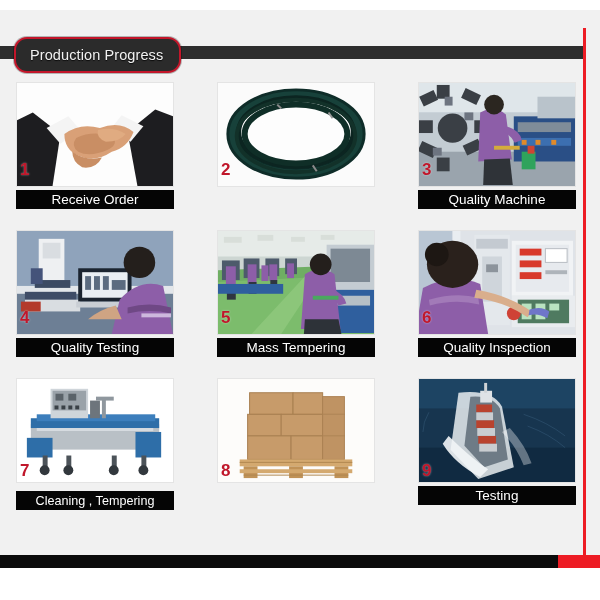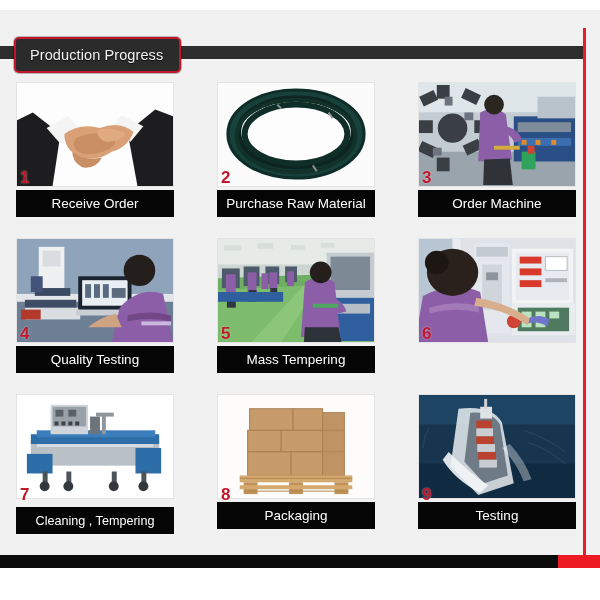--- a/index.html
+++ b/index.html
@@ -35,7 +35,7 @@
     display: flex; align-items: center;
     background: #2b2b2b;
     border: 2px solid #c3162a;
-    border-radius: 5px;
+    border-radius: 13px;
     box-shadow: 0 0 0 1px rgba(0,0,0,0.25);
     z-index: 5;
   }

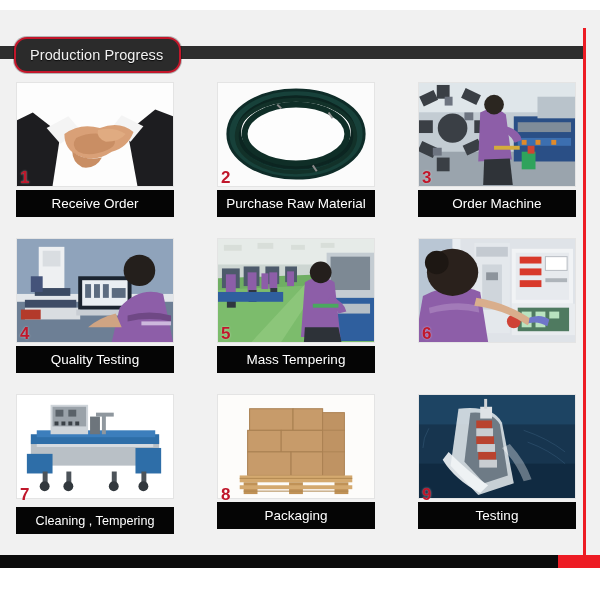--- a/index.html
+++ b/index.html
@@ -98,7 +98,7 @@
   }
   .label {
     margin-top: 3px;
-    height: 27px;
+    height: 19px;
     background: #050505;
     color: #ffffff;
     display: flex; align-items: center; justify-content: center;

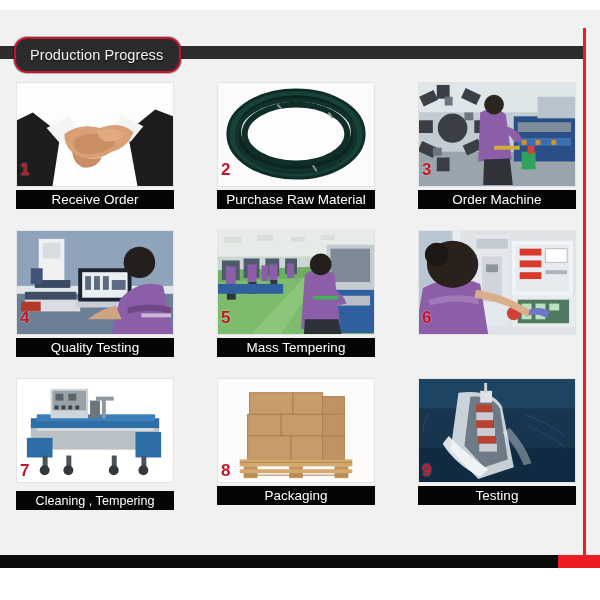--- a/index.html
+++ b/index.html
@@ -160,7 +160,6 @@
         </svg>
       </div>
       <div class="step-num" style="bottom:31px">2</div>
-      <div class="label">Purchase Raw Material</div>
     </div>
 
     <div class="cell">

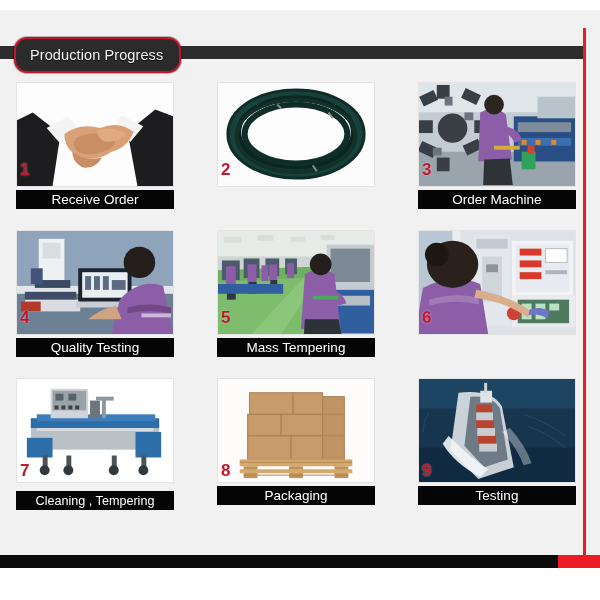--- a/index.html
+++ b/index.html
@@ -204,7 +204,7 @@
         </svg>
       </div>
       <div class="step-num" style="bottom:31px">3</div>
-      <div class="label">Order Machine</div>
+      <div class="label">Quality Machine</div>
     </div>
 
     <div class="cell">

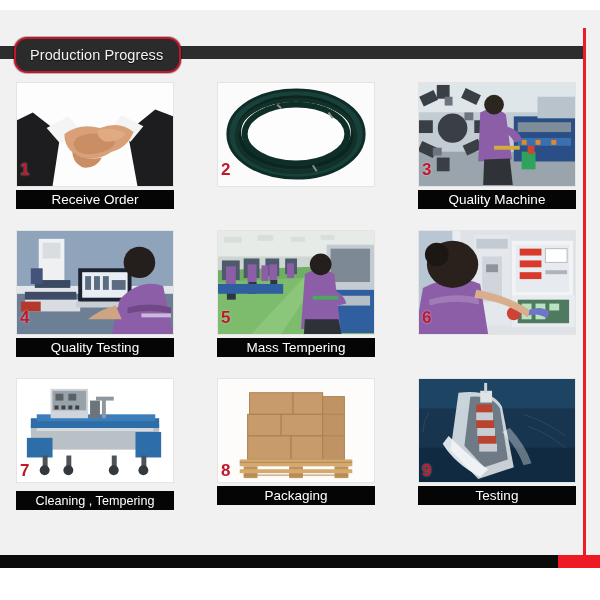--- a/index.html
+++ b/index.html
@@ -326,6 +326,7 @@
         </svg>
       </div>
       <div class="step-num" style="bottom:31px">6</div>
+      <div class="label">Quality Inspection</div>
     </div>
 
     <div class="cell">

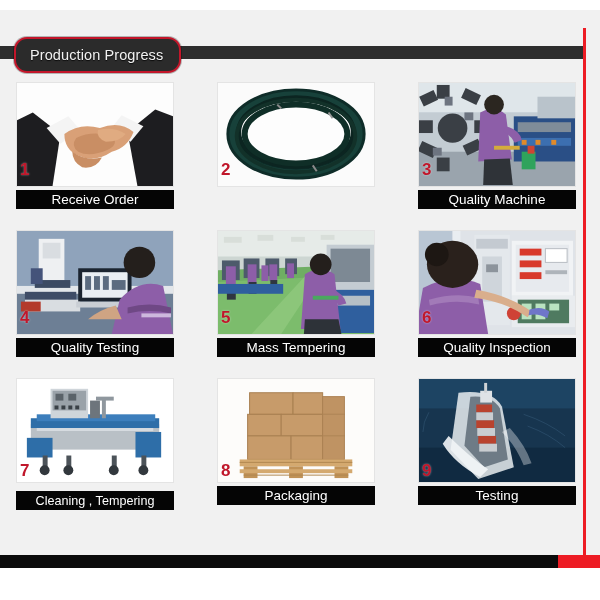--- a/index.html
+++ b/index.html
@@ -404,7 +404,6 @@
         </svg>
       </div>
       <div class="step-num" style="bottom:31px">8</div>
-      <div class="label">Packaging</div>
     </div>
 
     <div class="cell">

